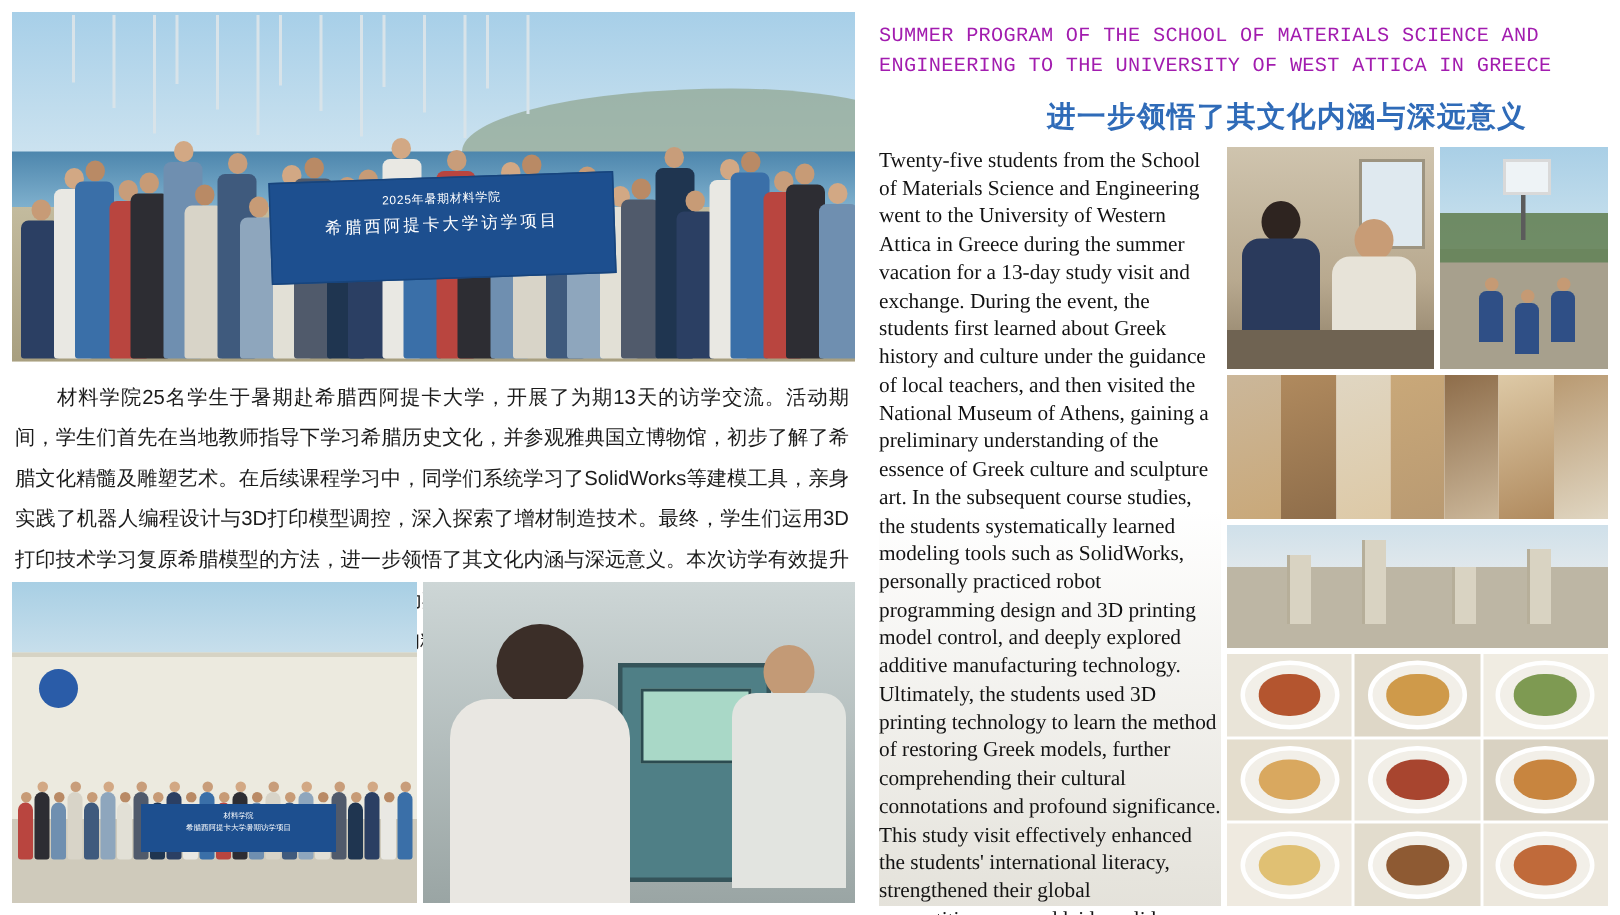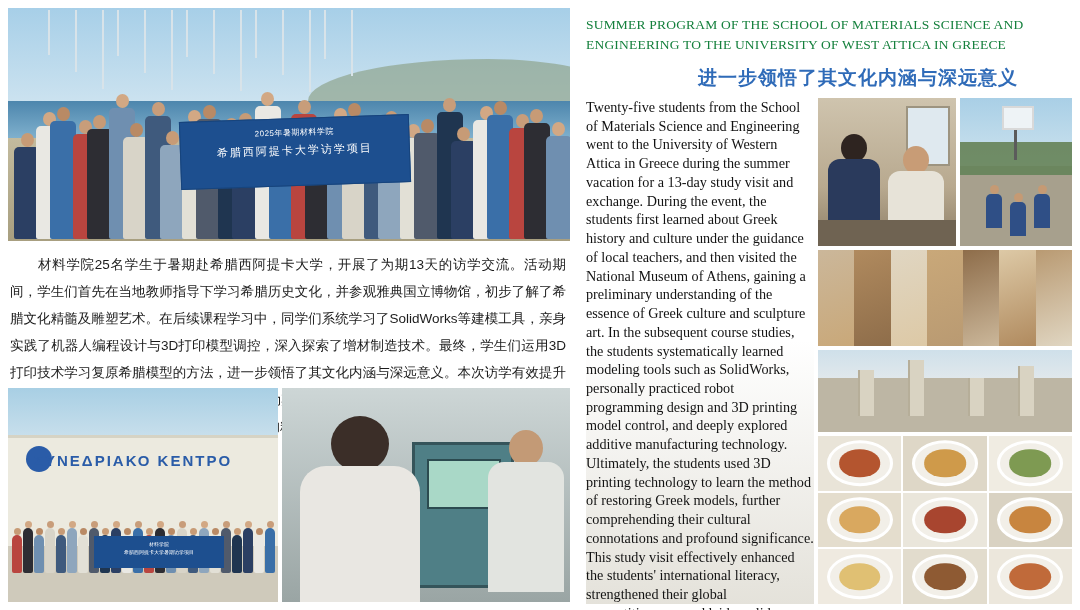--- a/index.html
+++ b/index.html
@@ -223,8 +223,8 @@
     position: absolute;
     left: 8px; top: 5px;
     width: 480px;
-    color: #15803d;
-    font-family: Liberation Serif, serif;
+    color: #a21caf;
+    font-family: Liberation Mono, monospace;
     font-size: 13.5px;
     line-height: 1.45;
     letter-spacing: .2px;

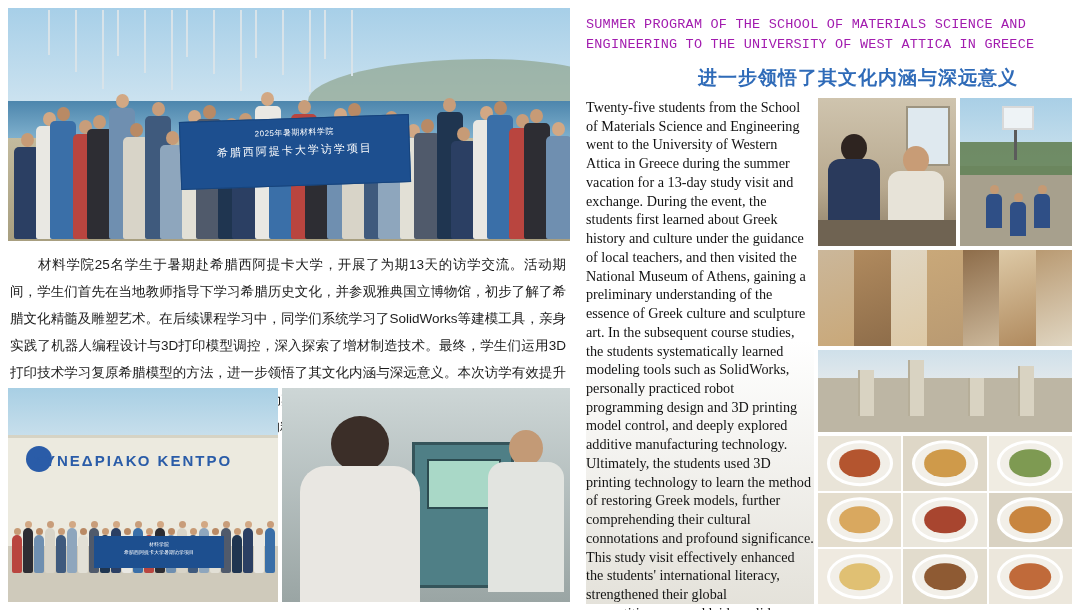--- a/index.html
+++ b/index.html
@@ -515,7 +515,6 @@
       <div class="bld-sky"></div>
       <div class="bld-main"></div>
       <div class="bld-logo"></div>
-      <div class="bld-sign">ΣΥΝΕΔΡΙΑΚΟ ΚΕΝΤΡΟ</div>
       <div class="bld-ground"></div>
       <div class="bld-crowd" id="bldcrowd">
           <div class="person" style="left: 4px; width: 10px; height: 48px;">

